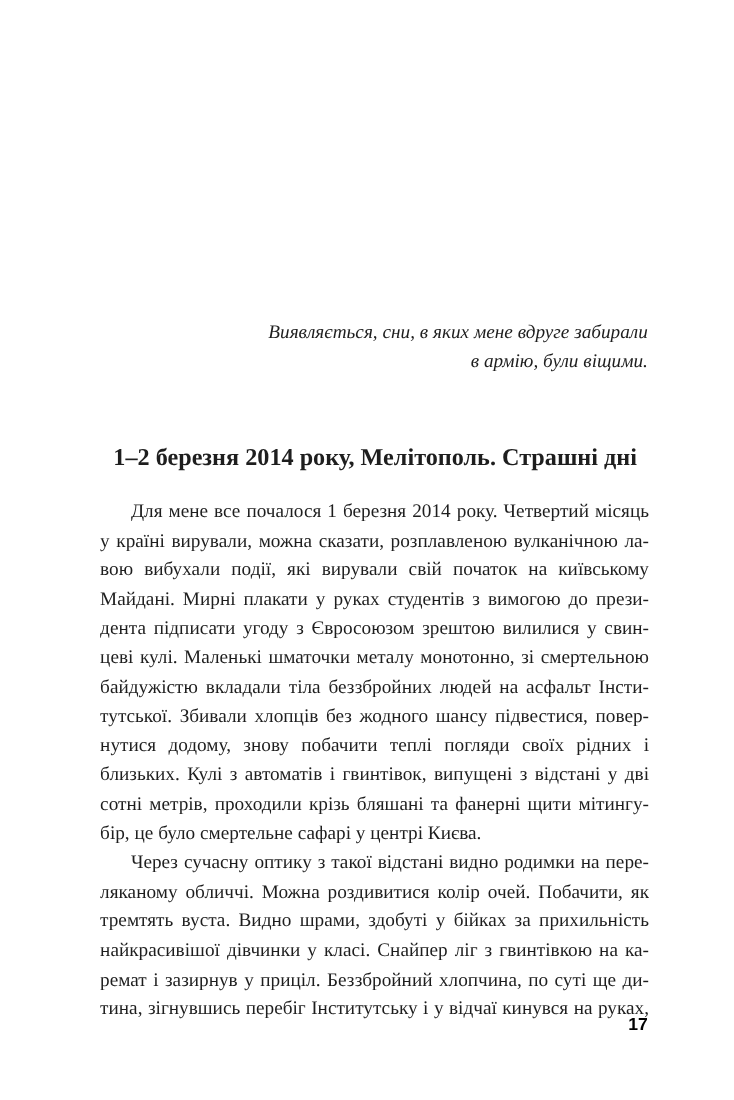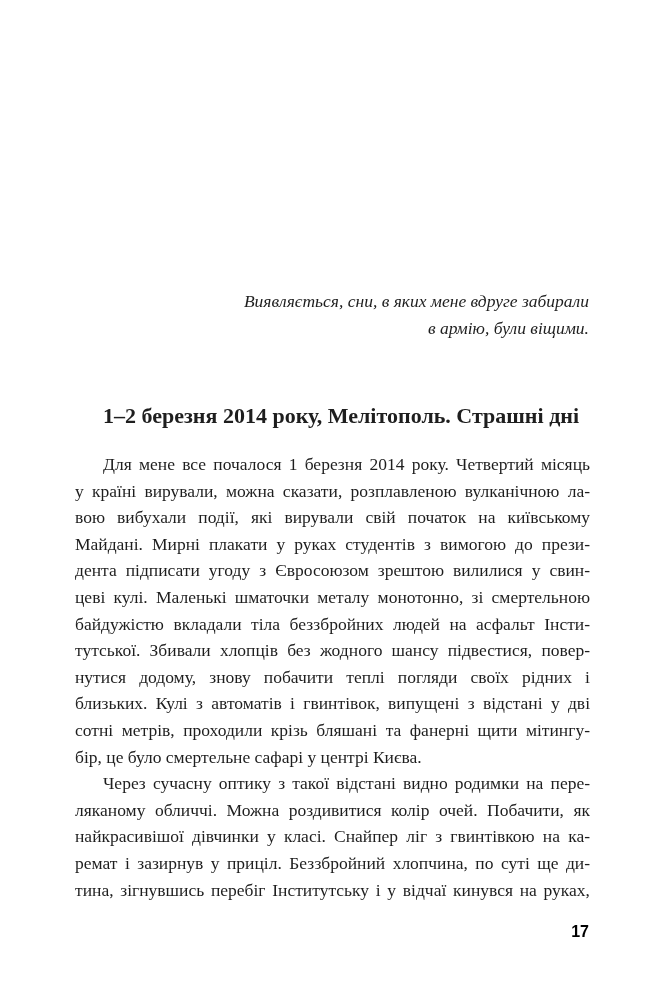--- a/index.html
+++ b/index.html
@@ -49,6 +49,7 @@
       text-align: justify;
       text-align-last: justify;
       overflow: hidden;
+      margin-left: 16px;
     }
     .line.indent { padding-left: 28px; }
     .line.last { text-align-last: left; }

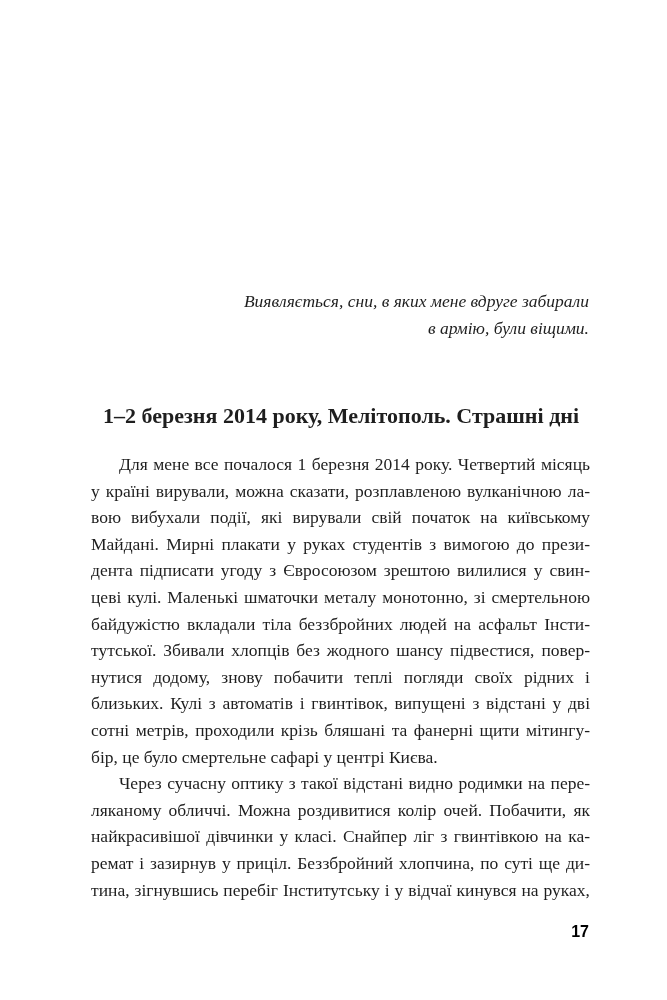--- a/index.html
+++ b/index.html
@@ -88,6 +88,7 @@
     <div class="line last">бір, це було смертельне сафарі у центрі Києва.</div>
     <div class="line indent">Через сучасну оптику з такої відстані видно родимки на пере-</div>
     <div class="line">ляканому обличчі. Можна роздивитися колір очей. Побачити, як</div>
+    <div class="line">тремтять вуста. Видно шрами, здобуті у бійках за прихильність</div>
     <div class="line">найкрасивішої дівчинки у класі. Снайпер ліг з гвинтівкою на ка-</div>
     <div class="line">ремат і зазирнув у приціл. Беззбройний хлопчина, по суті ще ди-</div>
     <div class="line">тина, зігнувшись перебіг Інститутську і у відчаї кинувся на руках,</div>

